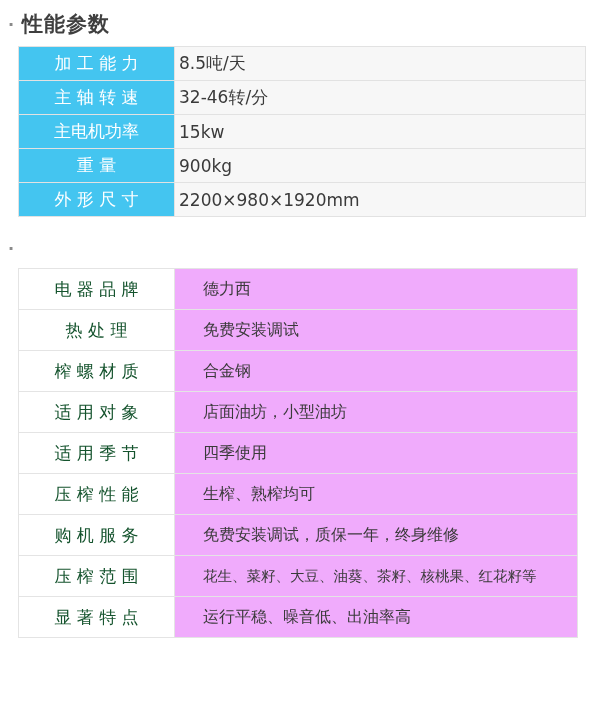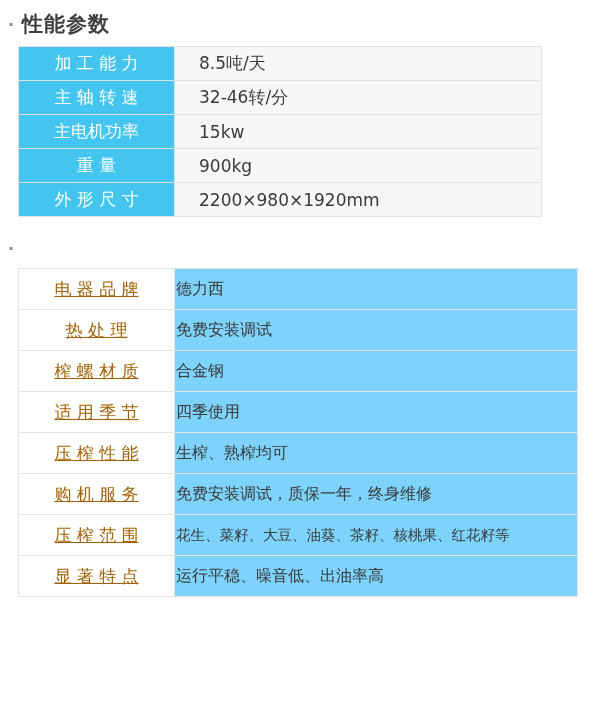--- a/index.html
+++ b/index.html
@@ -44,7 +44,7 @@
   }
   table.spec {
     border-collapse: collapse;
-    width: 524px;
+    width: 568px;
     margin-left: 18px;
     table-layout: fixed;
   }

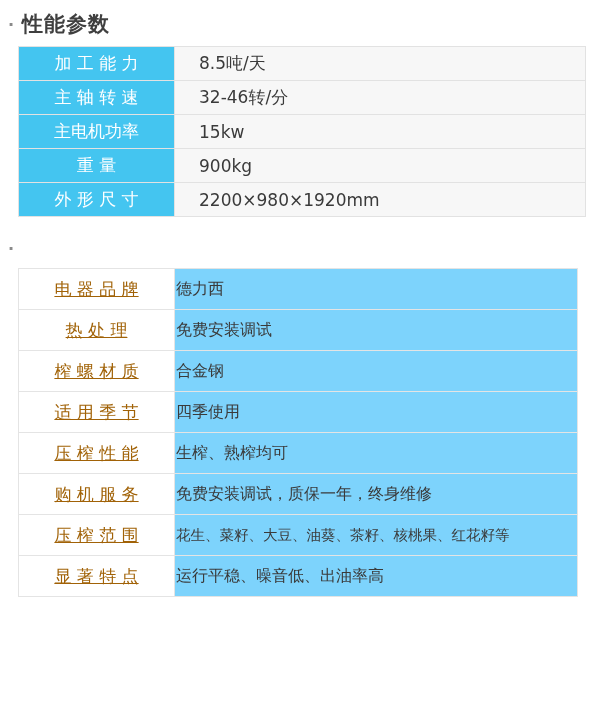--- a/index.html
+++ b/index.html
@@ -72,7 +72,7 @@
     background: #f7f7f7;
     color: #3a3a3a;
     font-size: 17px;
-    padding-left: 24px;
+    padding-left: 4px;
     letter-spacing: 0px;
   }
   table.feat {

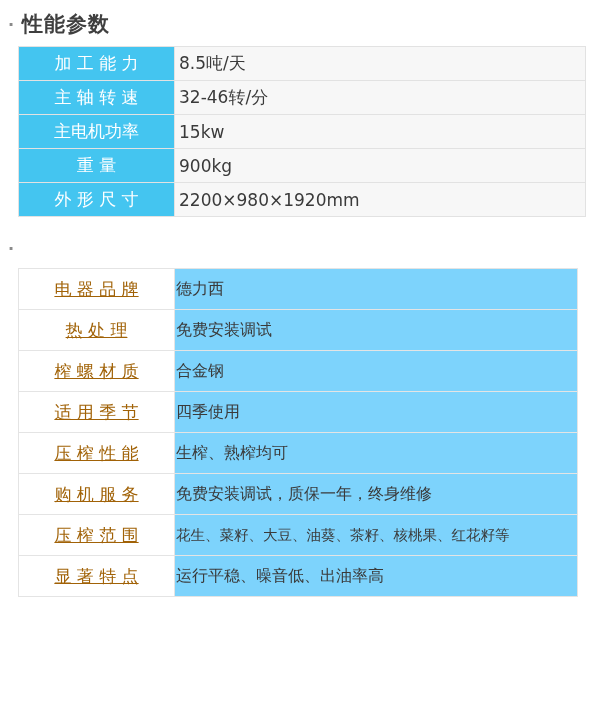--- a/index.html
+++ b/index.html
@@ -89,11 +89,10 @@
   table.feat td.label {
     width: 155px;
     background: #ffffff;
-    color: #a16207;
+    color: #14532d;
     font-size: 17px;
     text-align: center;
     border-color: #e4e4e4;
-    text-decoration: underline;
   }
   table.feat td.value {
     background: #7dd3fc;

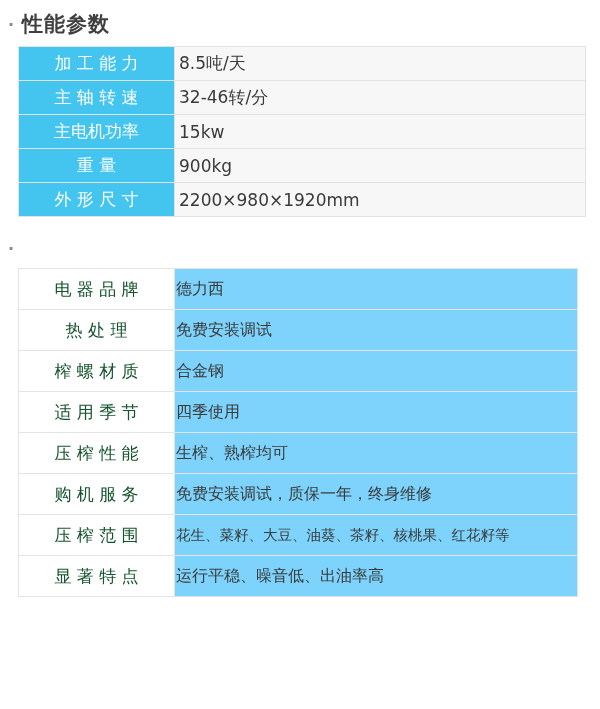--- a/index.html
+++ b/index.html
@@ -95,10 +95,10 @@
     border-color: #e4e4e4;
   }
   table.feat td.value {
-    background: #7dd3fc;
+    background: #f0abfc;
     color: #3a3a3a;
     font-size: 16px;
-    padding-left: 1px;
+    padding-left: 28px;
   }
   table.feat td.value.small {
     font-size: 14.5px;

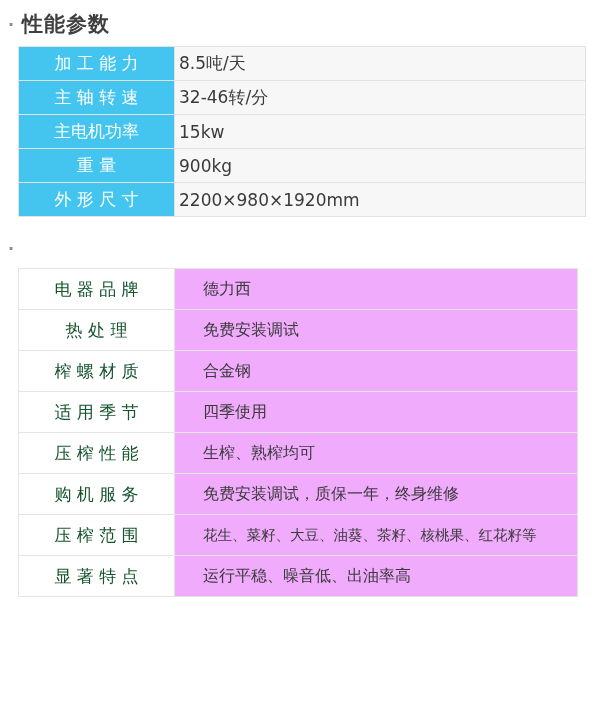--- a/index.html
+++ b/index.html
@@ -175,6 +175,12 @@
       </tr>
       <tr>
         <td class="label">
+            <span class="lbl">适 用 对 象</span>
+          </td>
+        <td class="value">店面油坊，小型油坊</td>
+      </tr>
+      <tr>
+        <td class="label">
             <span class="lbl">适 用 季 节</span>
           </td>
         <td class="value">四季使用</td>

